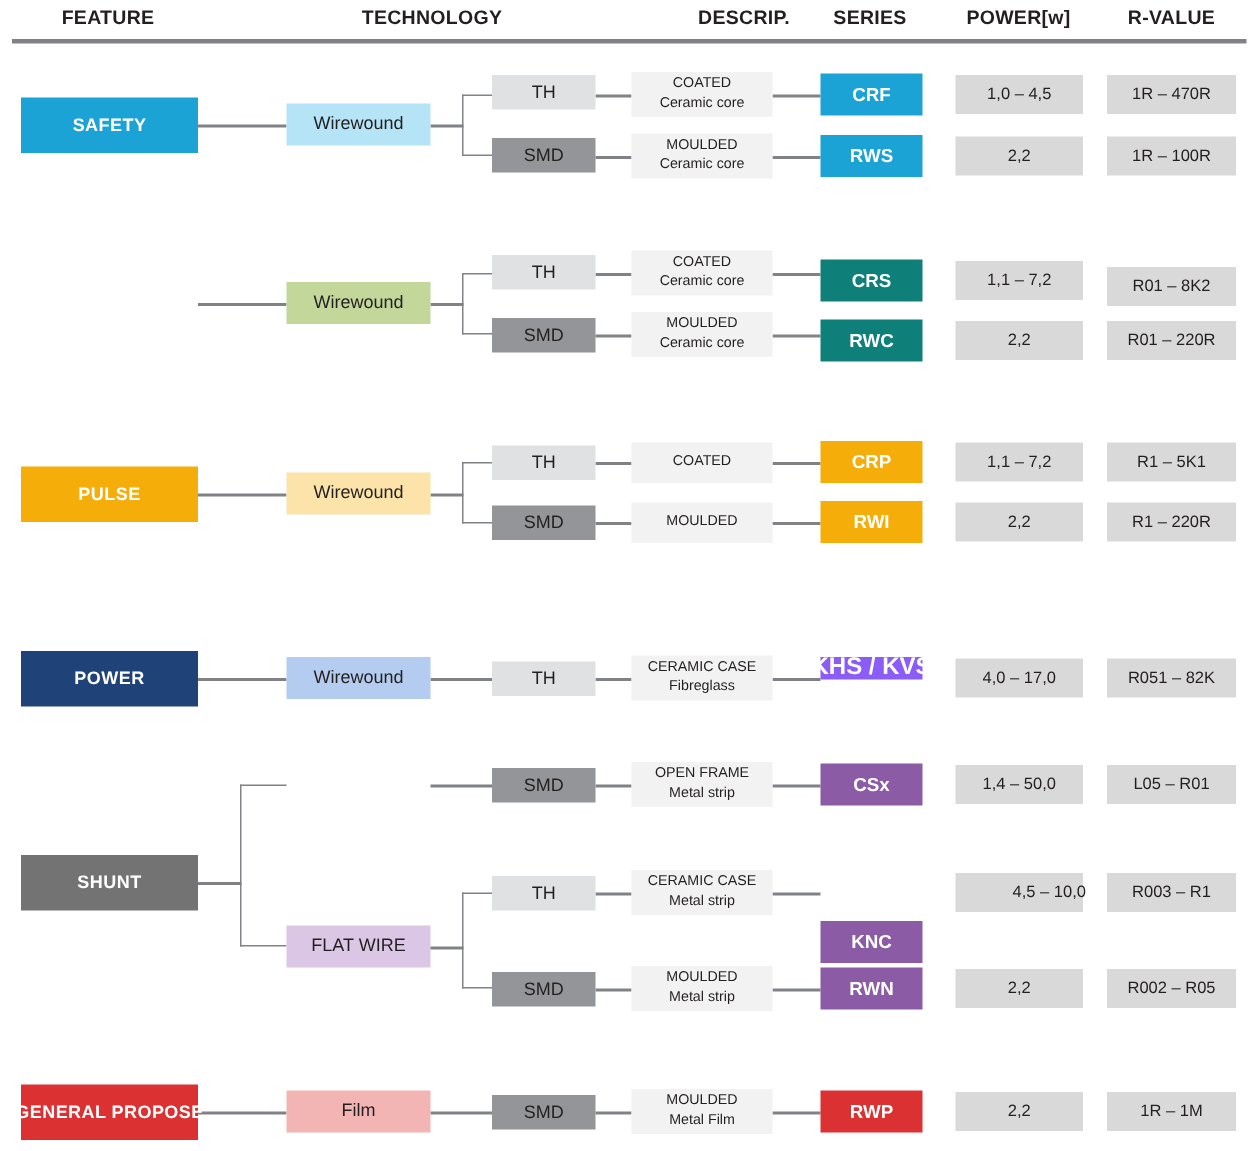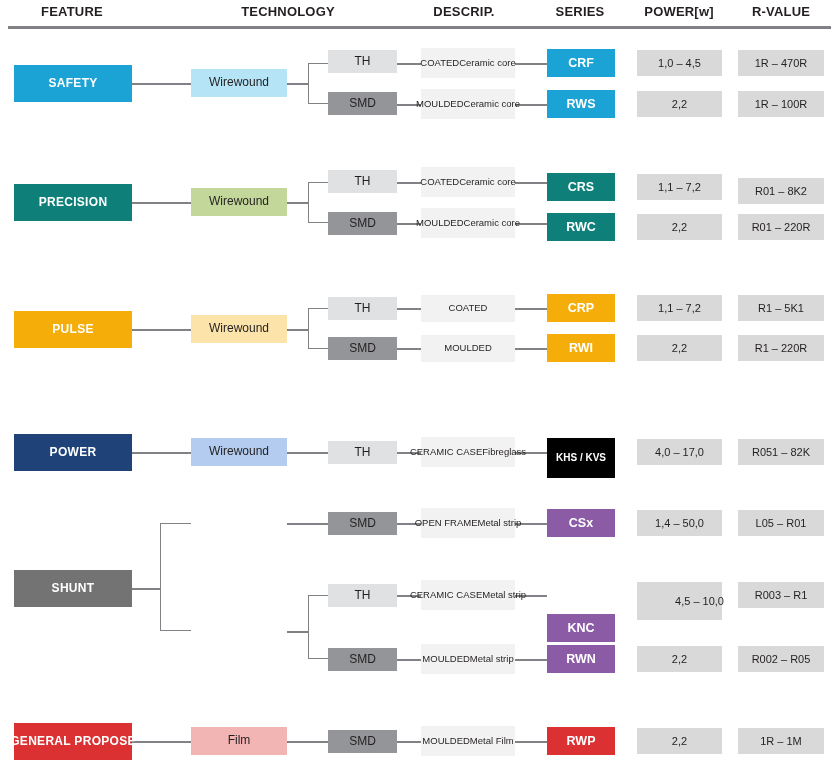--- a/index.html
+++ b/index.html
@@ -101,7 +101,7 @@
 
   <div class="hdr" style="left:72px">FEATURE</div>
   <div class="hdr" style="left:288px">TECHNOLOGY</div>
-  <div class="hdr" style="left:464px">DESCRIP.</div>
+  <div class="hdr" style="left:496px">DESCRIP.</div>
   <div class="hdr" style="left:580px">SERIES</div>
   <div class="hdr" style="left:679px">POWER[w]</div>
   <div class="hdr" style="left:781px">R-VALUE</div>

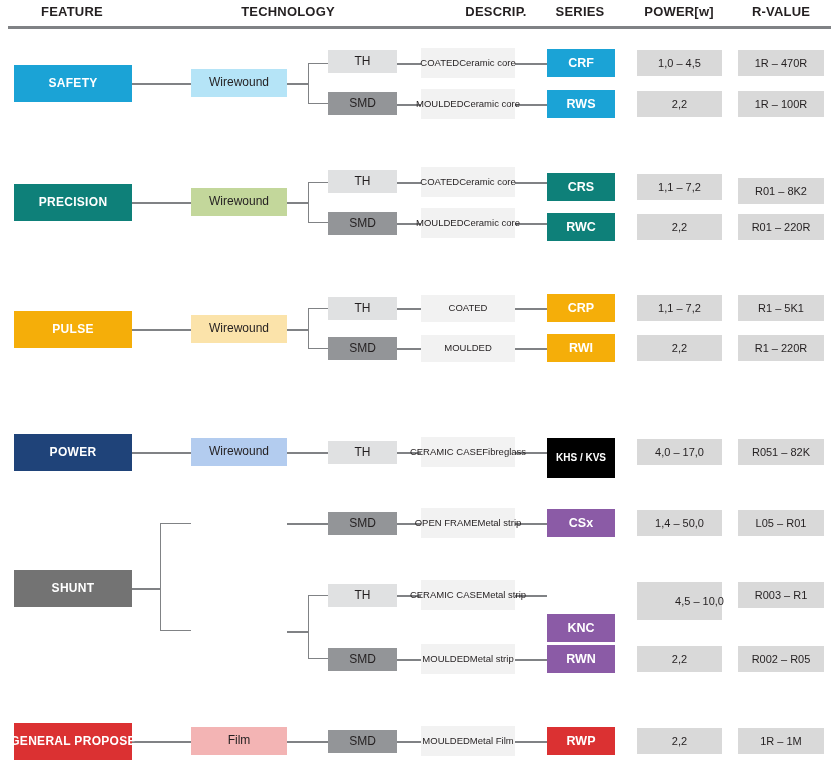--- a/index.html
+++ b/index.html
@@ -64,7 +64,7 @@
     font-size: 9.5px;
     color: #231f20;
     background: #f2f2f2;
-    flex-direction: row;
+    flex-direction: column;
     line-height: 1.35;
   }
   .descrip .d1 { font-weight: normal; }

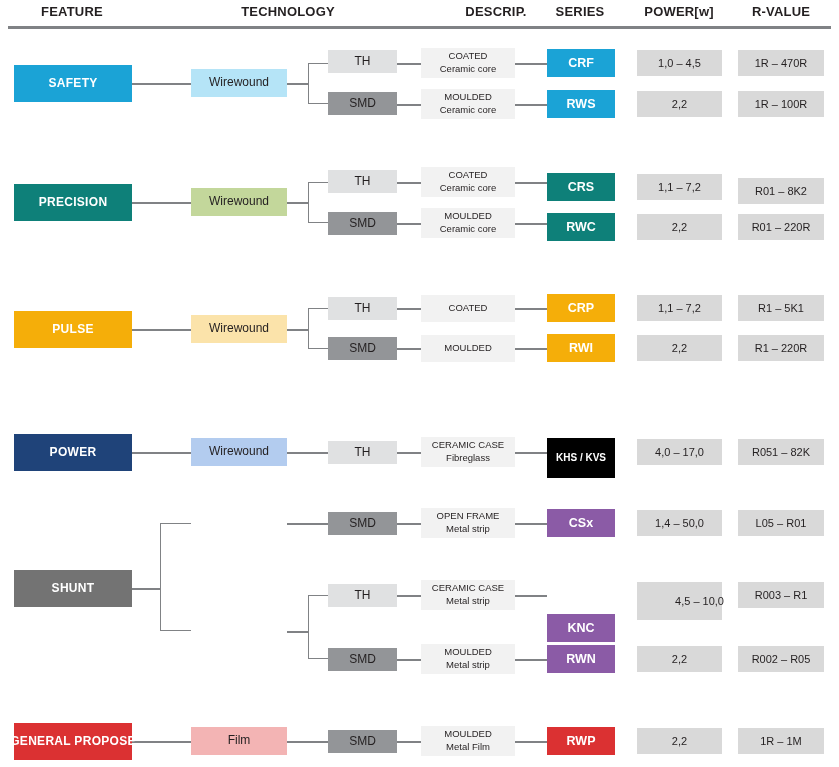--- a/index.html
+++ b/index.html
@@ -166,9 +166,6 @@
   <div class="ln h" style="left:515px; top:182px; width:32px;"></div>
   <div class="ln h" style="left:515px; top:223px; width:32px;"></div>
 
-  <div class="node feature" style="left:14px; top:184px; width:118px; height:37px; background:#0E8079;">
-    <span>PRECISION</span>
-  </div>
   <div class="node tech" style="left:191px; top:188px; width:96px; height:28px; background:#C3D79B;">
     <span>Wirewound</span>
   </div>

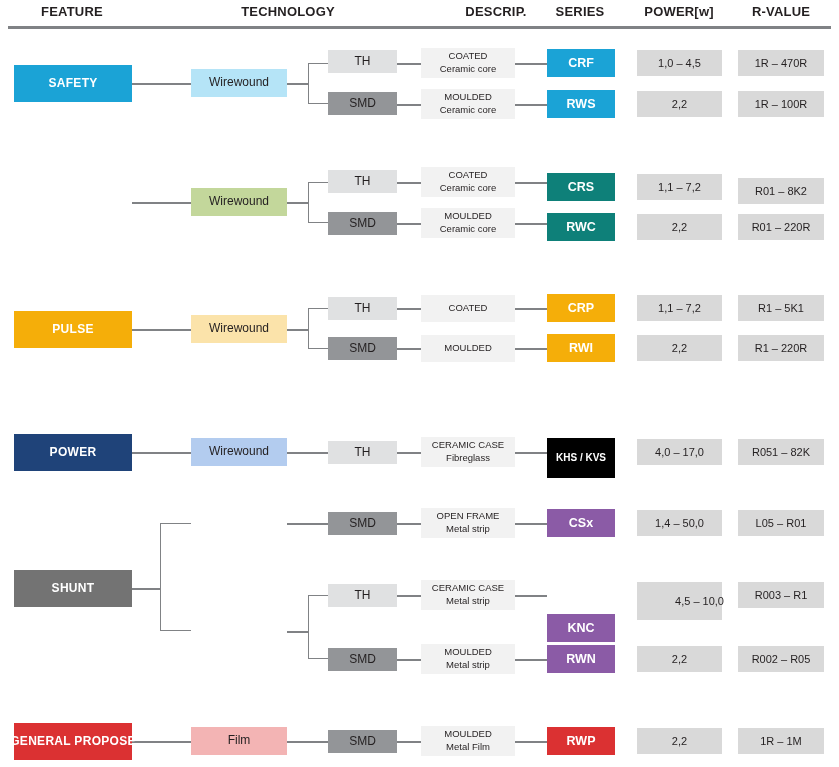--- a/index.html
+++ b/index.html
@@ -273,7 +273,7 @@
     <span class="d1">CERAMIC CASE</span>
     <span class="d2">Fibreglass</span>
   </div>
-  <div class="node series" style="left:547px; top:438px; width:68px; height:40px; background:#000000; font-size:10px;">
+  <div class="node series" style="left:547px; top:438px; width:68px; height:15px; background:#8b5cf6; font-size:16px;">
     <span>KHS / KVS</span>
   </div>
   <div class="node val" style="left:637px; top:439px; width:85px; height:26px;">

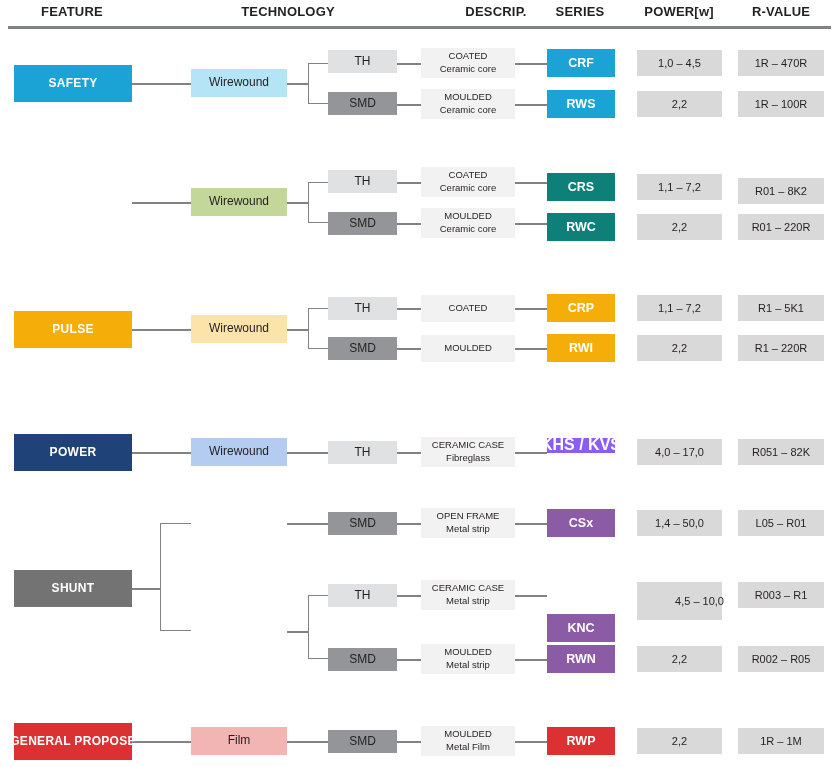--- a/index.html
+++ b/index.html
@@ -341,7 +341,7 @@
     <span>RWN</span>
   </div>
 
-  <div class="node val" style="left:637px; top:582px; width:85px; height:38px;padding-left:40px;">
+  <div class="node val" style="left:637px; top:582px; width:85px; height:26px;padding-left:40px;">
     <span>4,5 – 10,0</span>
   </div>
   <div class="node val" style="left:637px; top:646px; width:85px; height:26px;">

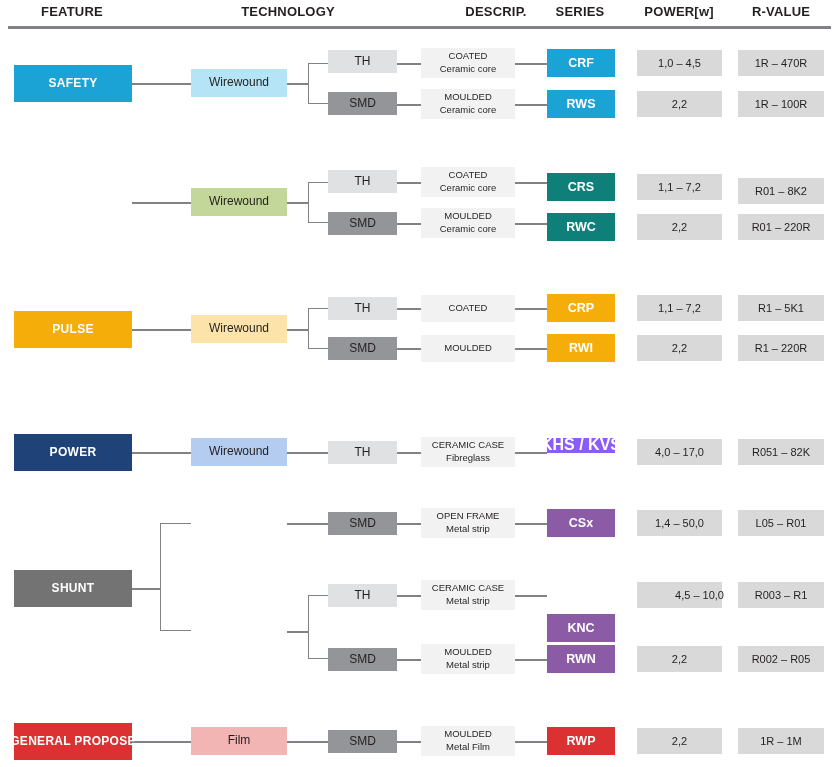--- a/index.html
+++ b/index.html
@@ -289,6 +289,9 @@
   <div class="node feature" style="left:14px; top:570px; width:118px; height:37px; background:#737373;">
     <span>SHUNT</span>
   </div>
+  <div class="node tech" style="left:191px; top:617px; width:96px; height:28px; background:#DCC6E6;">
+    <span>FLAT WIRE</span>
+  </div>
 
   <div class="ln h" style="left:287px; top:523px; width:41px;"></div>
   <div class="ln h" style="left:397px; top:523px; width:24px;"></div>

